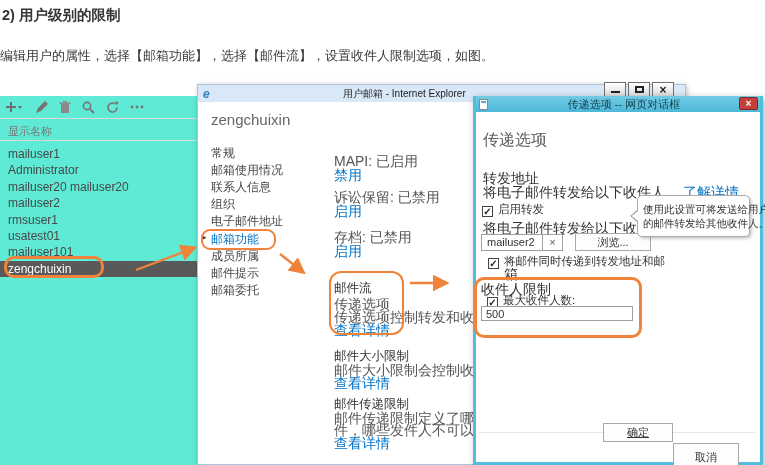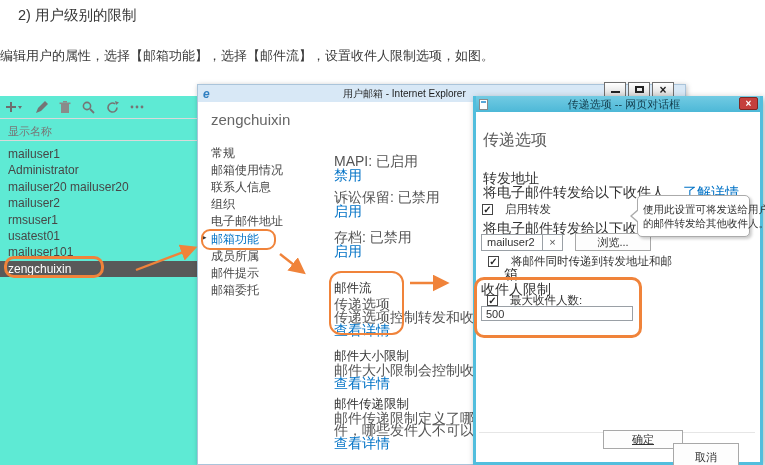--- a/index.html
+++ b/index.html
@@ -8,7 +8,7 @@
   .canvas { position:relative; width:765px; height:465px; background:#fff; overflow:hidden; }
 
   
-  .doc-heading { position:absolute; left:18px; top:6px; font-size:14.5px; font-weight:normal; color:#363636;text-align:center; }
+  .doc-heading { position:absolute; left:2px; top:6px; font-size:14.5px; font-weight:bold; color:#363636;text-align:center; }
   .doc-para { position:absolute; left:0; top:47px; font-size:13px; color:#3a3a3a; }
 
   

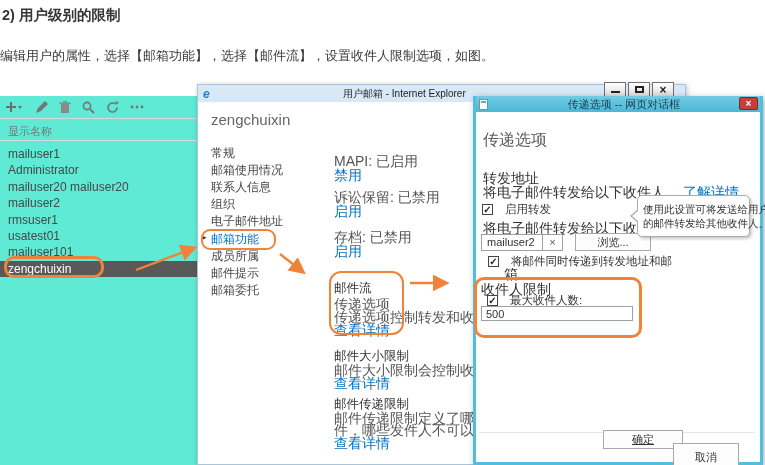--- a/index.html
+++ b/index.html
@@ -58,7 +58,7 @@
   .dlg-close::before { content:"×"; color:#fff; font-size:10px; font-weight:bold; line-height:1; }
 
   .dlg-heading { position:absolute; left:7px; top:34px; font-size:16px; color:#5d5d5d; }
-  .cb-row { position:absolute; display:flex; align-items:center; gap:12px; }
+  .cb-row { position:absolute; display:flex; align-items:flex-end; gap:5px; }
   .cb { width:11px; height:11px; border:1px solid #444; background:#fff; display:inline-flex;
         align-items:center; justify-content:center; cursor:pointer; flex:0 0 auto; }
   .cb.checked::before { content:"✓"; font-size:10px; font-weight:bold; color:#222; line-height:1; }

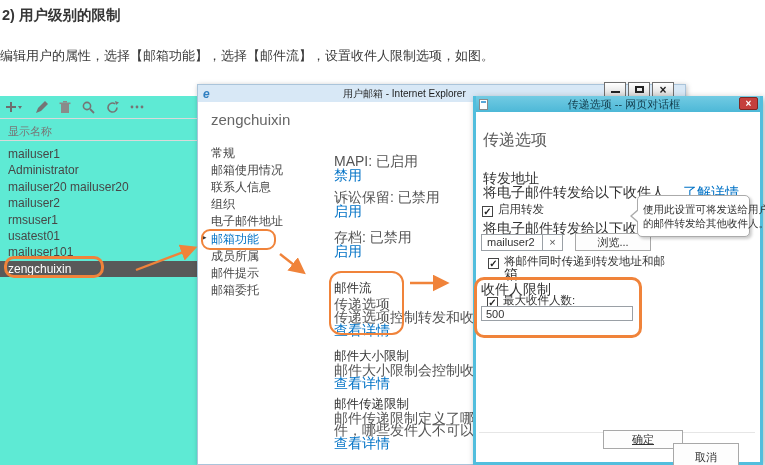--- a/index.html
+++ b/index.html
@@ -83,7 +83,7 @@
                     border-top:6px solid transparent; border-bottom:6px solid transparent; border-right:7px solid #fff; }
 
   .dlg-sep { position:absolute; left:3px; top:336px; width:276px; border-top:1px solid #e6e6e6; }
-  .ok-btn { position:absolute; left:127px; top:334px; width:80px; height:19px;text-decoration:underline; }
+  .ok-btn { position:absolute; left:127px; top:327px; width:70px; height:19px;text-decoration:underline; }
   .cancel-btn { position:absolute; left:197px; top:347px; width:66px; height:29px; }
 
   

